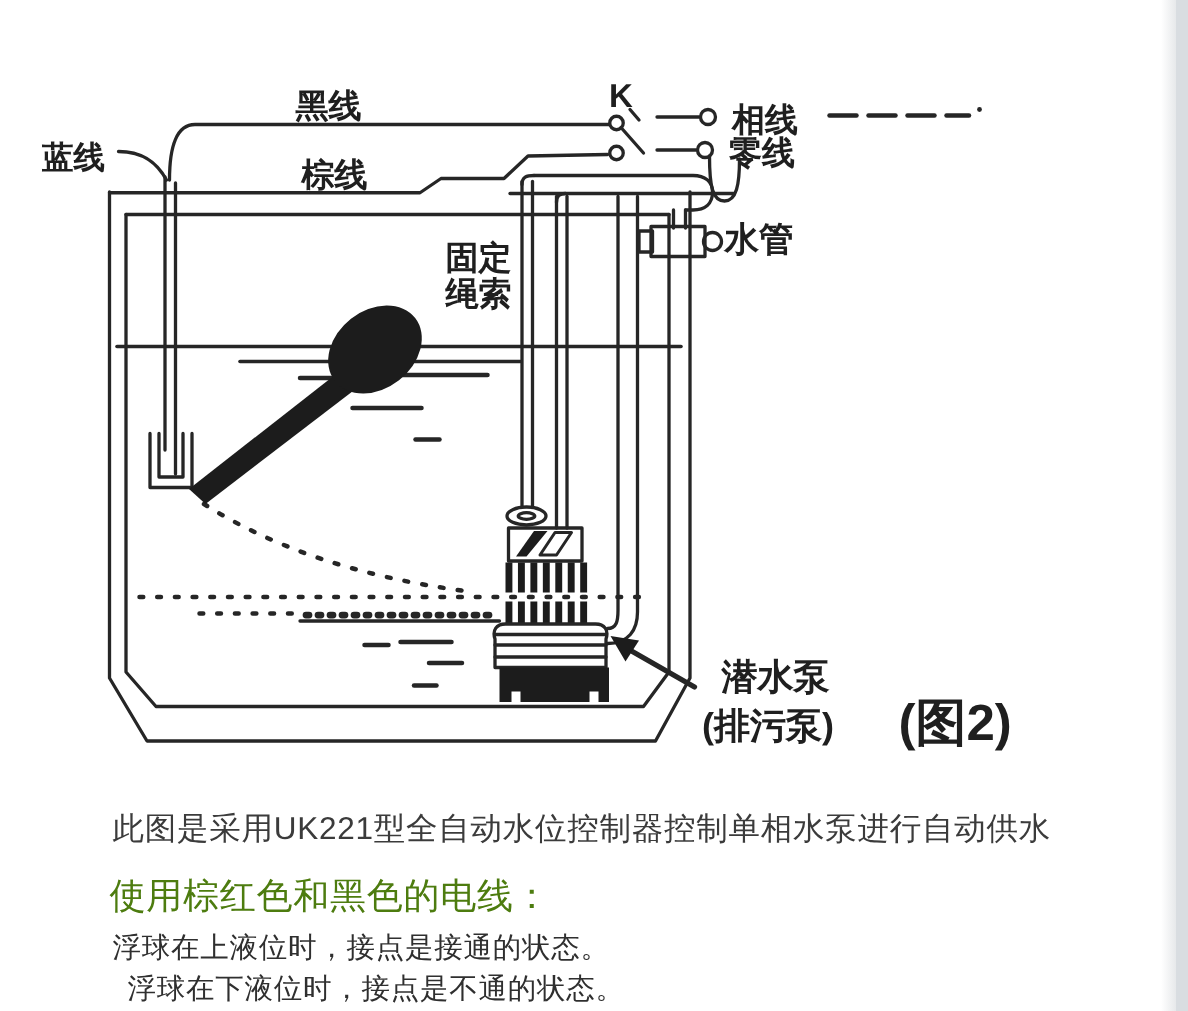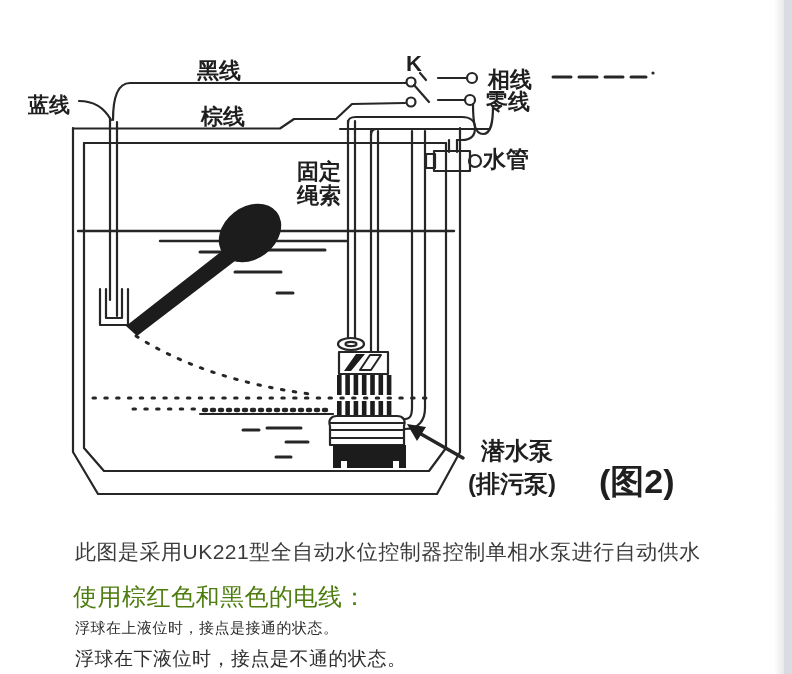--- a/index.html
+++ b/index.html
@@ -10,7 +10,7 @@
   .caption p{position:absolute;margin:0;white-space:nowrap;letter-spacing:0.5px;}
   .cap-line1{left:75px;top:538px;font-size:21px;color:#3b3b3b;text-align:right;}
   .cap-line2{left:73px;top:581px;font-size:24px;color:#4d7c0f;}
-  .cap-line3{left:75px;top:619px;font-size:15px;color:#2f2f2f;}
+  .cap-line3{left:75px;top:619px;font-size:19px;color:#2f2f2f;}
   .cap-line4{left:75px;top:646px;font-size:19px;color:#2f2f2f;}
   .edge-shadow{position:absolute;top:0;right:8px;bottom:0;width:10px;
                background:linear-gradient(to right, rgba(120,130,140,0) 0%, rgba(120,130,140,0.18) 100%);}

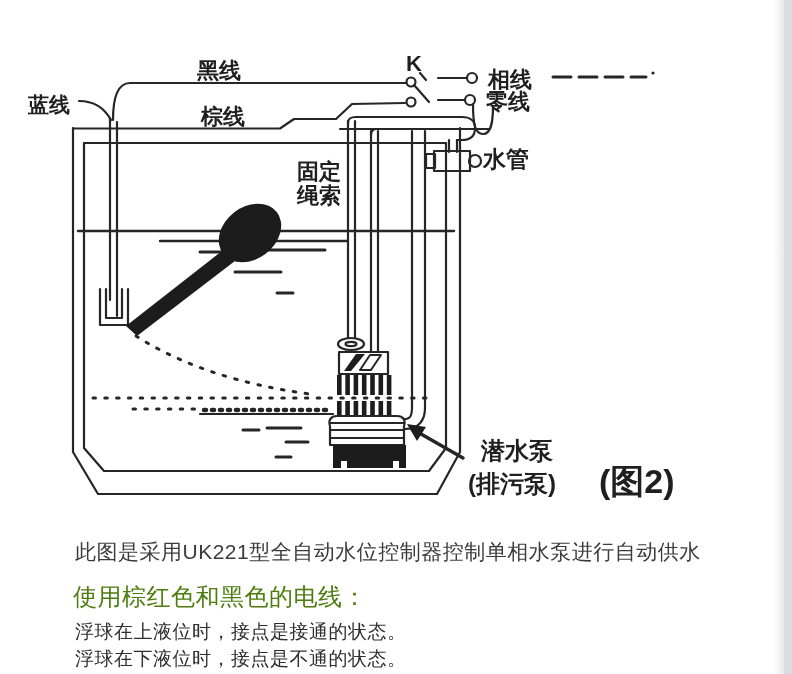--- a/index.html
+++ b/index.html
@@ -11,7 +11,7 @@
   .cap-line1{left:75px;top:538px;font-size:21px;color:#3b3b3b;text-align:right;}
   .cap-line2{left:73px;top:581px;font-size:24px;color:#4d7c0f;}
   .cap-line3{left:75px;top:619px;font-size:19px;color:#2f2f2f;}
-  .cap-line4{left:75px;top:646px;font-size:19px;color:#2f2f2f;}
+  .cap-line4{left:85px;top:646px;font-size:19px;color:#2f2f2f;}
   .edge-shadow{position:absolute;top:0;right:8px;bottom:0;width:10px;
                background:linear-gradient(to right, rgba(120,130,140,0) 0%, rgba(120,130,140,0.18) 100%);}
   .edge-strip{position:absolute;top:0;right:0;bottom:0;width:8px;background:#d9dde1;}

